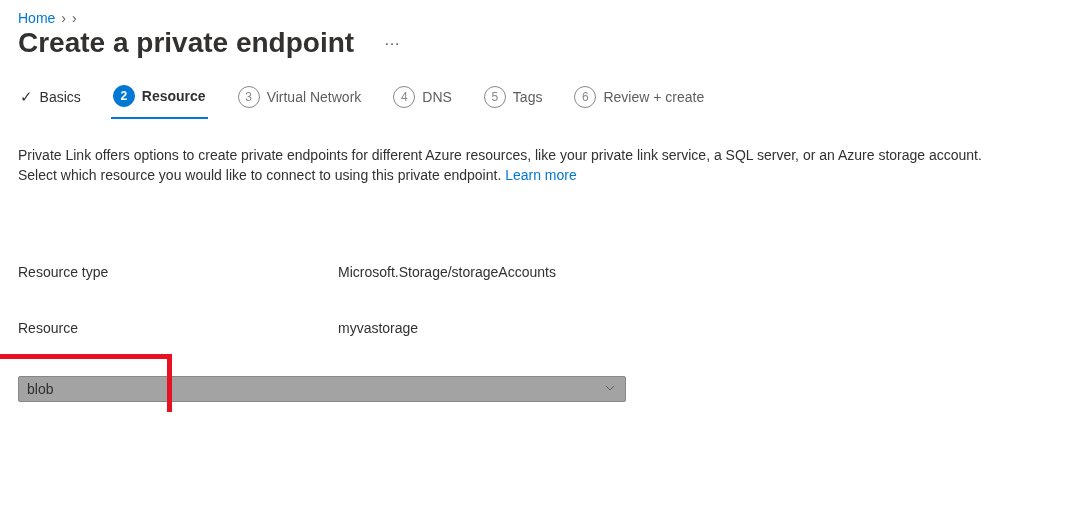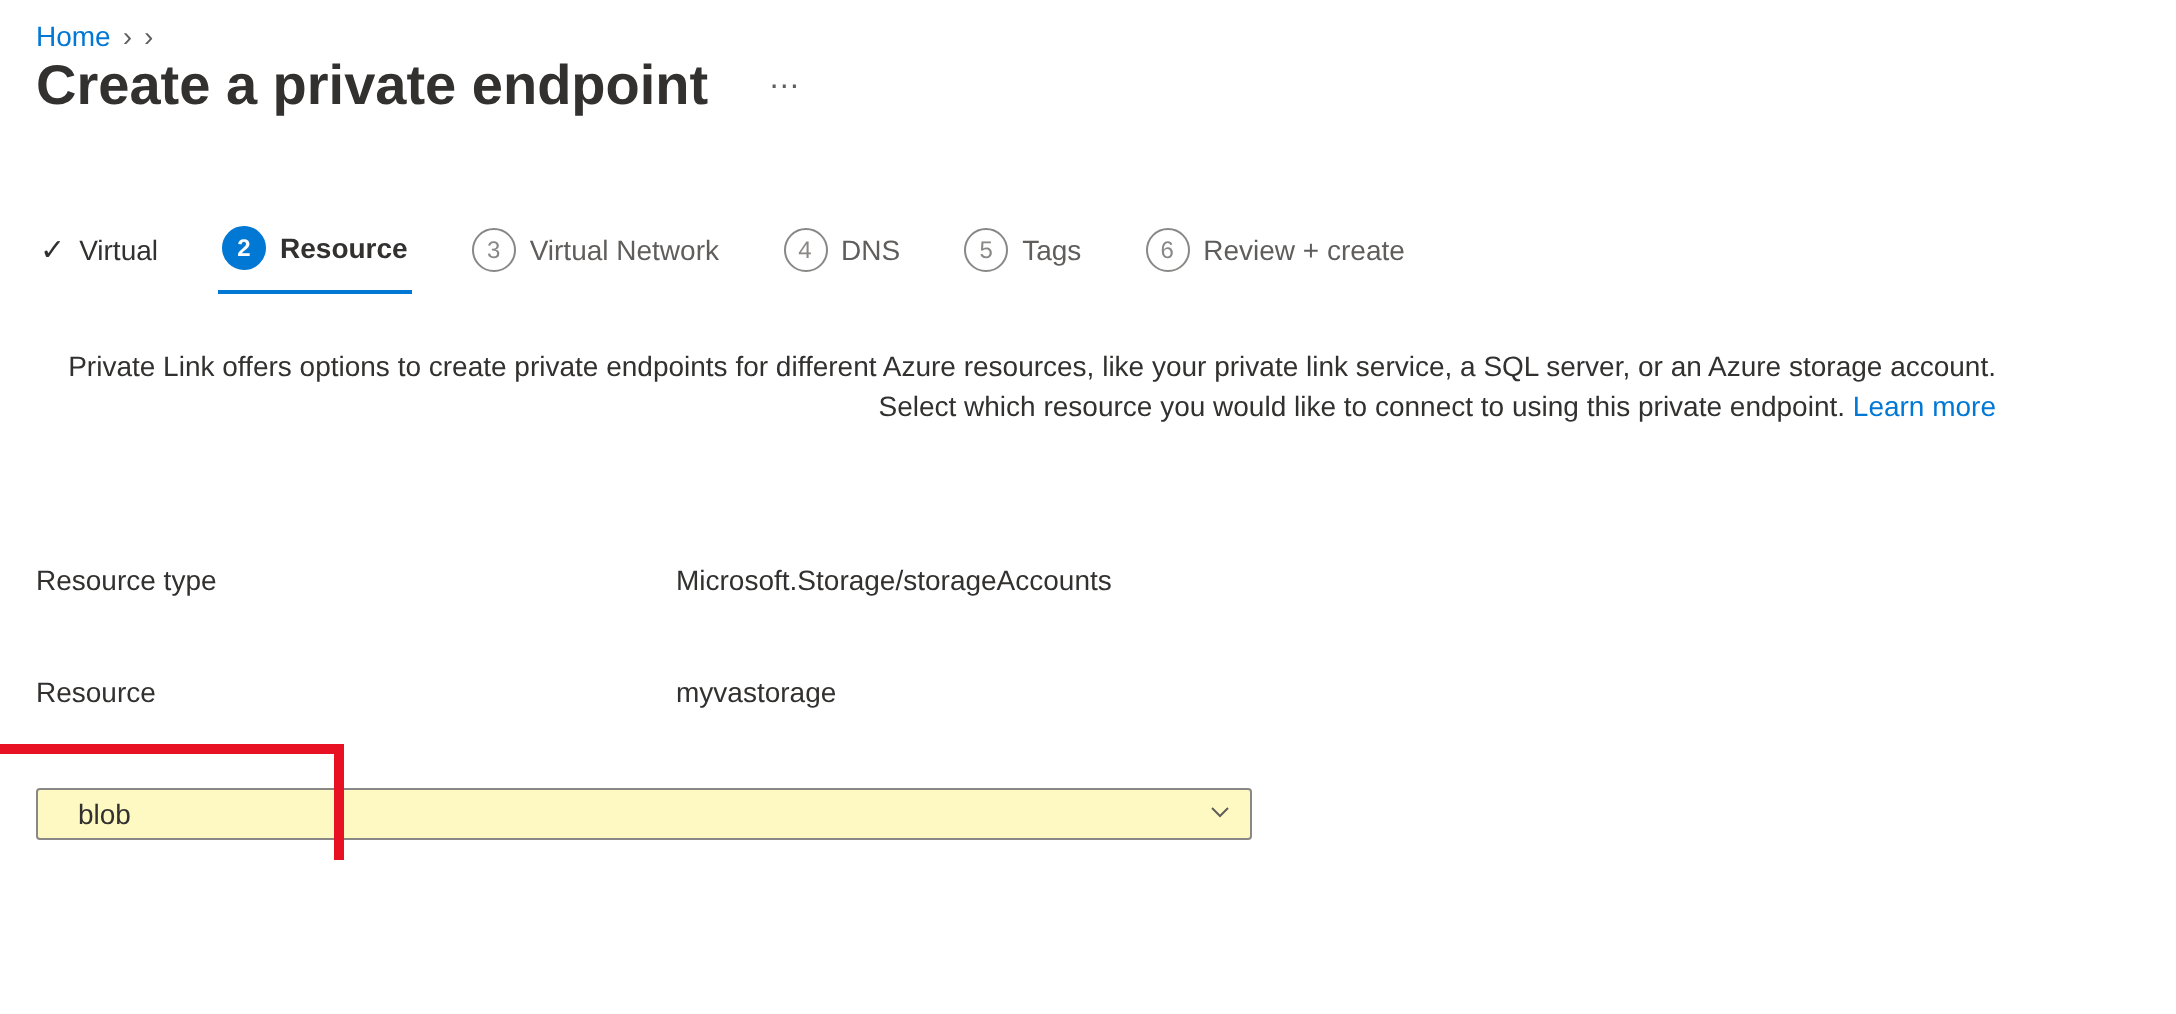--- a/index.html
+++ b/index.html
@@ -20,7 +20,7 @@
     }
     .breadcrumb a { color: #0078d4; text-decoration: none; cursor: pointer; }
     .breadcrumb .sep { color: #605e5c; }
-    .title-row { display: flex; align-items: flex-start; gap: 26px; margin-bottom: 48px; }
+    .title-row { display: flex; align-items: flex-start; gap: 26px; margin-bottom: 20px; }
     .page-title { font-size: 28px; font-weight: 600; color: #323130; }
     .more-dots { color: #605e5c; font-size: 16px; letter-spacing: 1px; cursor: pointer; padding: 4px; }
     .tabs { display: flex; align-items: center; gap: 28px; border-bottom: none; margin-bottom: 26px; }

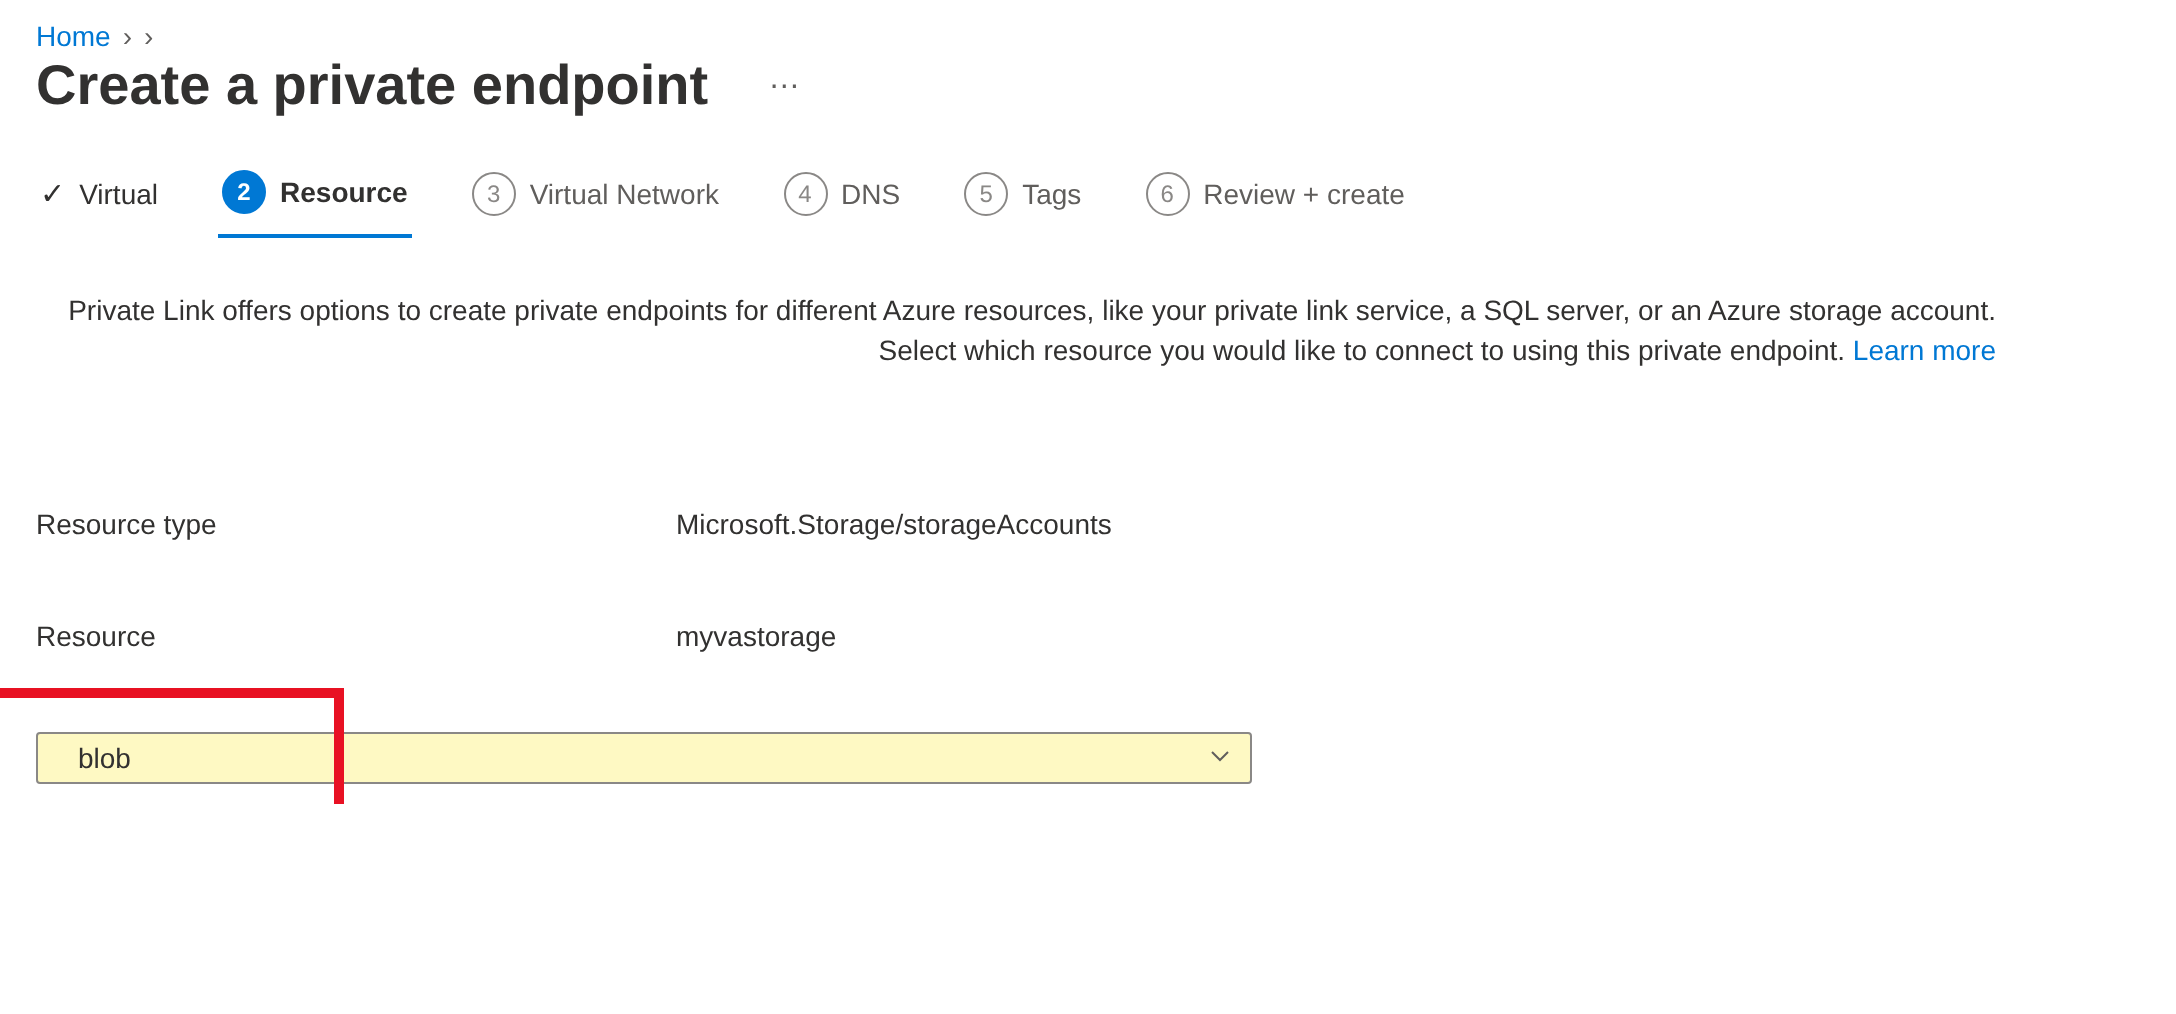--- a/index.html
+++ b/index.html
@@ -81,7 +81,7 @@
 <div class="tabs">
   <div class="tab done">
     <span class="check">✓</span>
-    <span class="tab-label">Virtual</span>
+    <span class="tab-label">Basics</span>
   </div>
   <div class="tab active">
     <span class="circle">2</span>

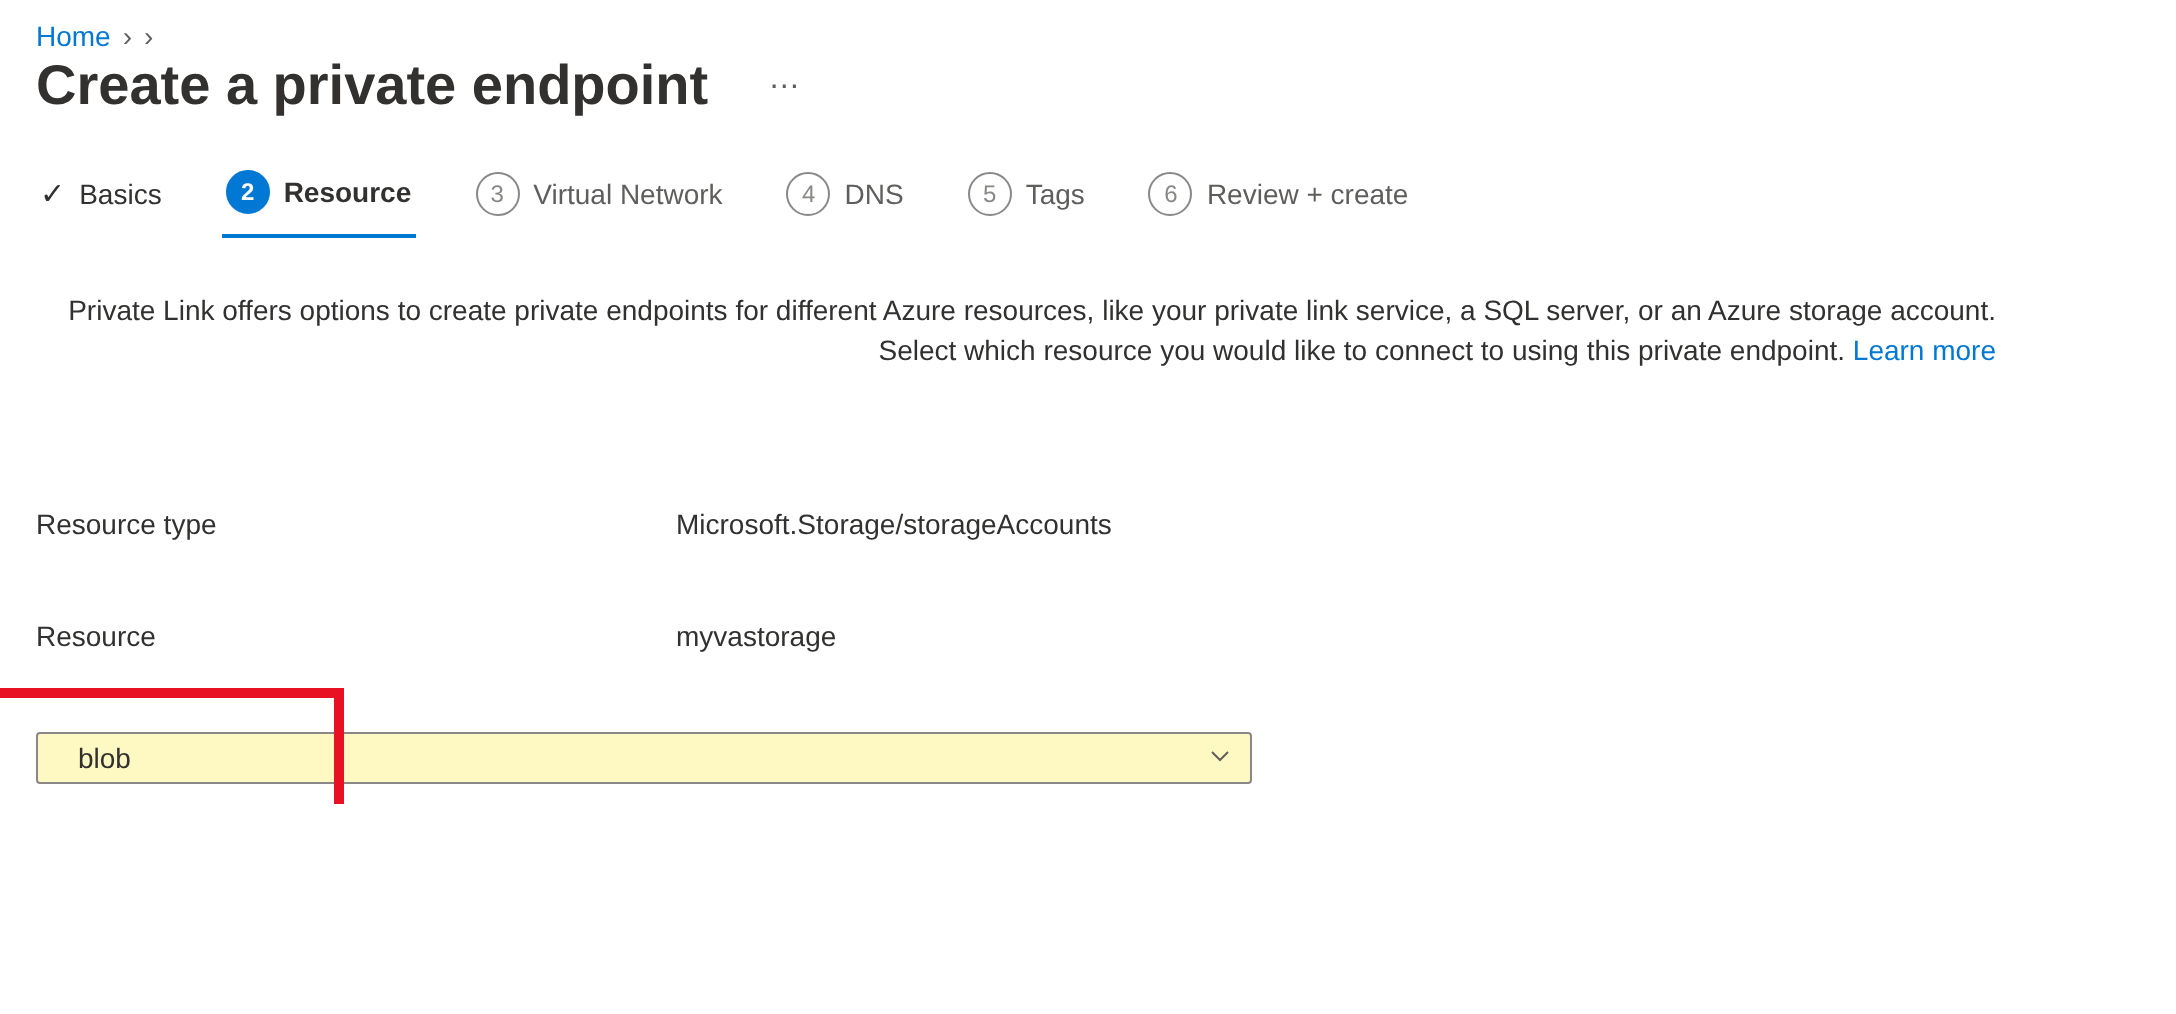--- a/index.html
+++ b/index.html
@@ -36,7 +36,7 @@
     .tab.active .circle { background: #0078d4; border-color: #0078d4; color: #fff; font-weight: 600; }
     .tab-label { font-size: 14px; }
     .tab.active .tab-label { font-weight: 600; }
-    .desc { font-size: 14px; color: #323130; line-height: 1.45; margin-bottom: 28px; max-width: 980px; text-align: right; }
+    .desc { font-size: 14px; color: #323130; line-height: 1.45; margin-bottom: 38px; max-width: 980px; }
     .desc a { color: #0078d4; text-decoration: none; cursor: pointer; }
     .form-row { display: flex; align-items: center; margin-bottom: 40px; }
     .form-row .label-col { width: 320px; font-size: 14px; color: #323130; display: flex; align-items: center; gap: 6px; }

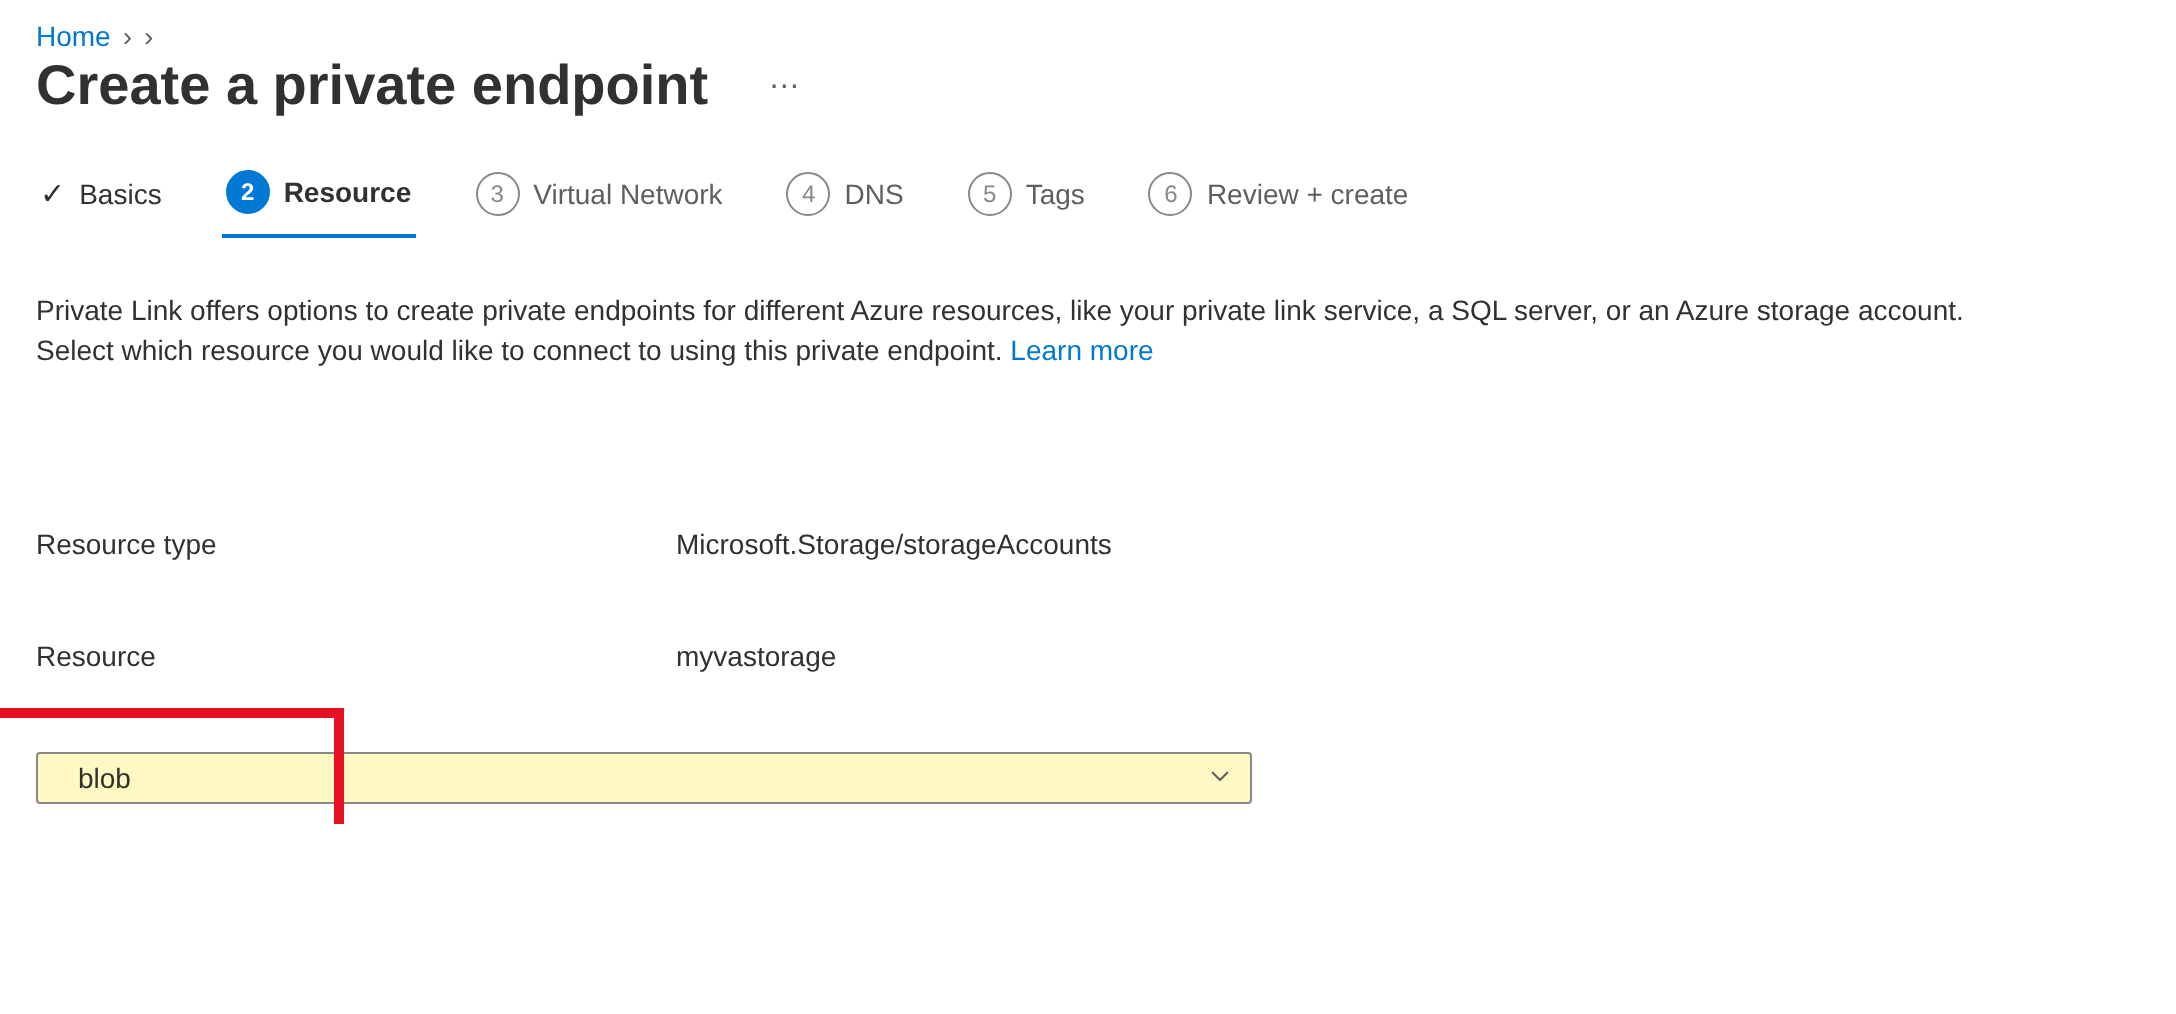--- a/index.html
+++ b/index.html
@@ -51,7 +51,7 @@
     .select-wrap { position: relative; width: 608px; }
     .select-box {
       width: 100%; height: 26px; border: 1px solid #8a8886; border-radius: 2px;
-      padding: 0 30px 0 20px; font-size: 14px; background: #fef9c3;
+      padding: 0 30px 0 8px; font-size: 14px; background: #a3a3a3;
       display: flex; align-items: center; cursor: pointer;
     }
     .select-chevron {

